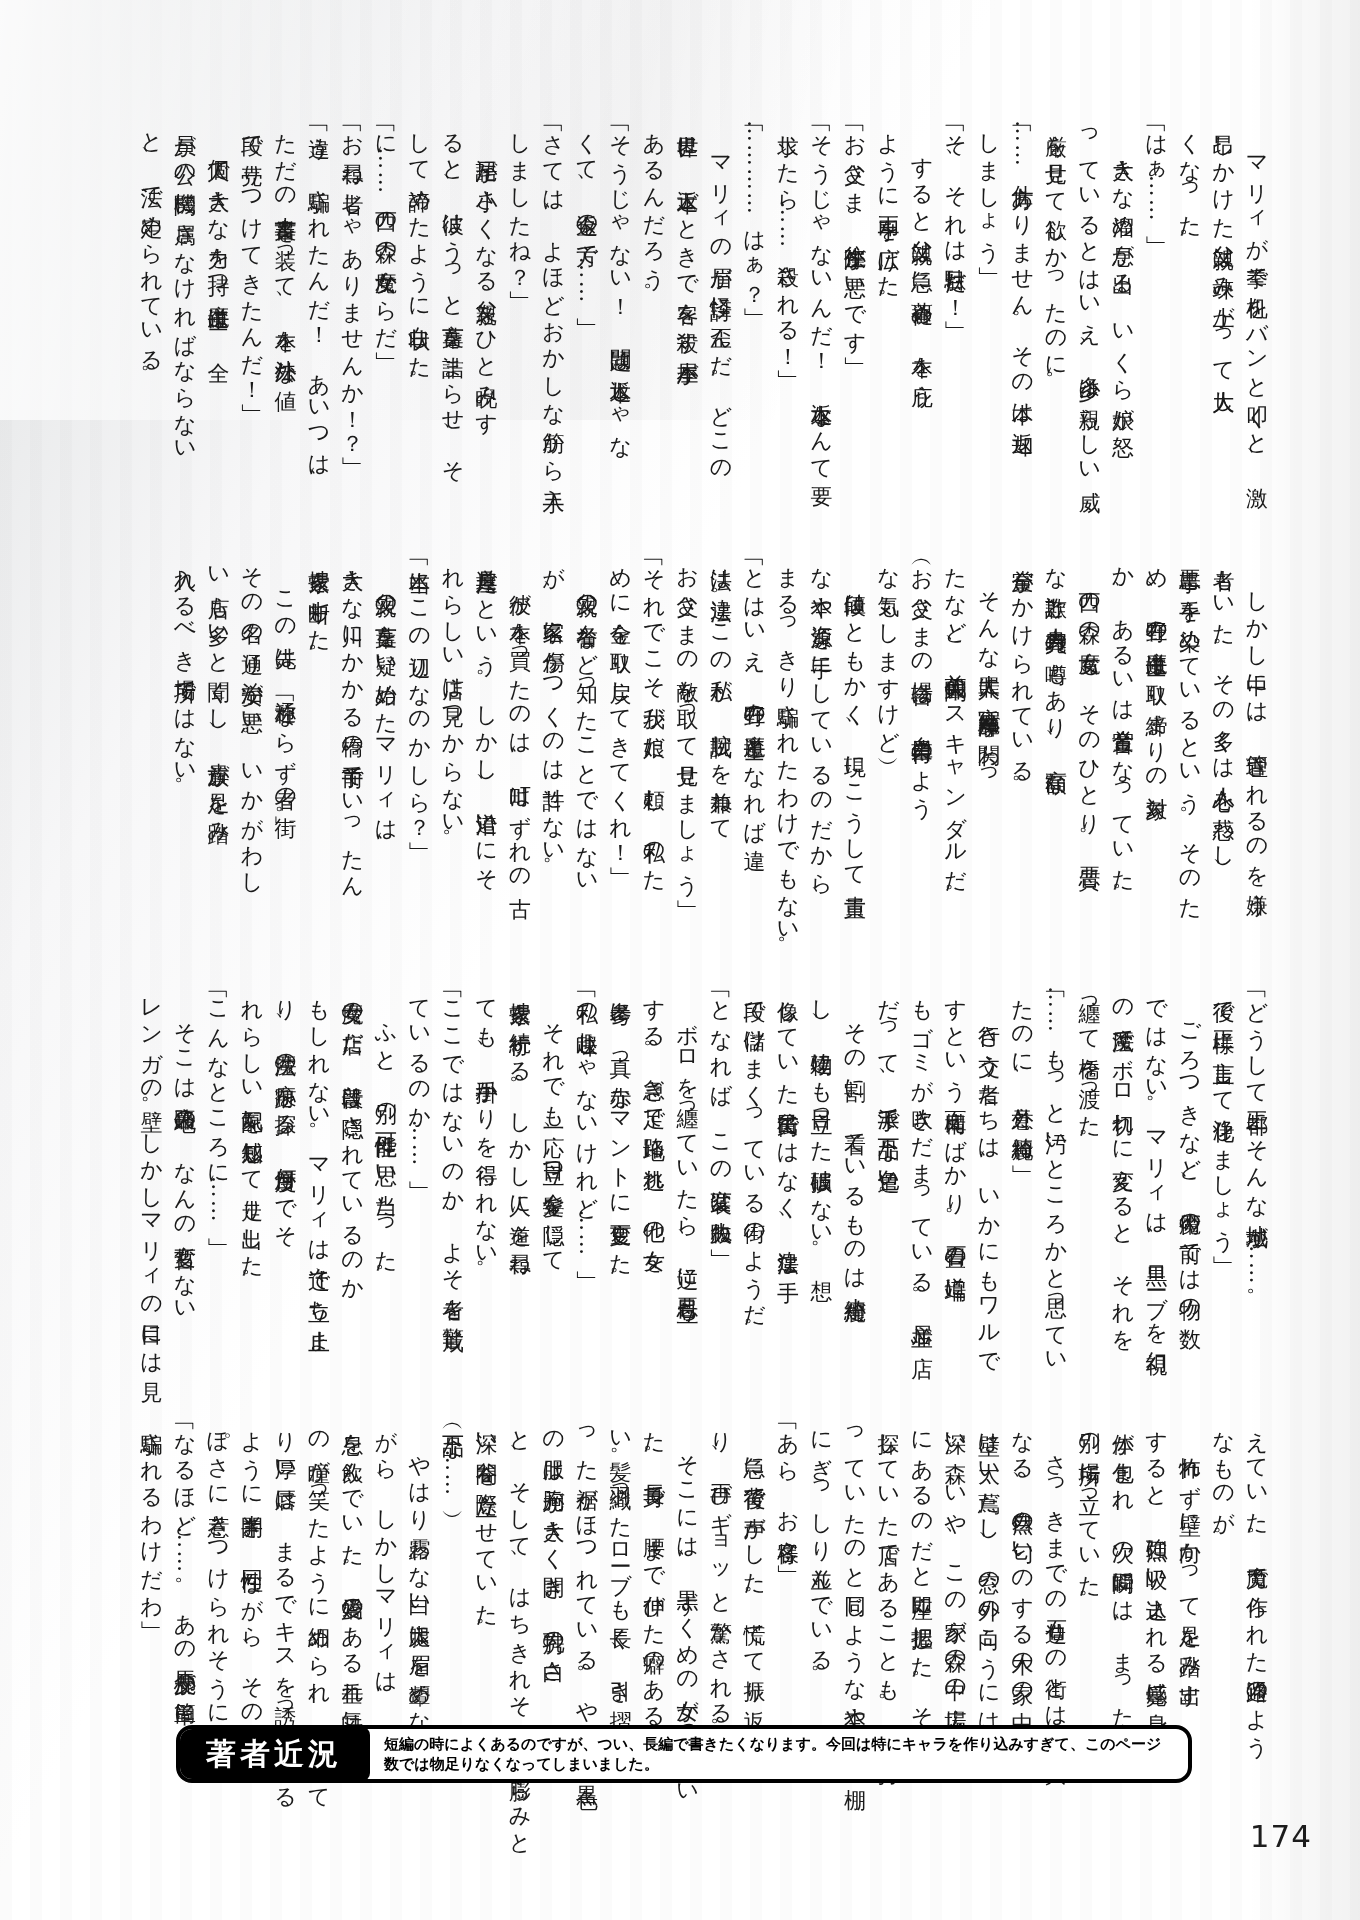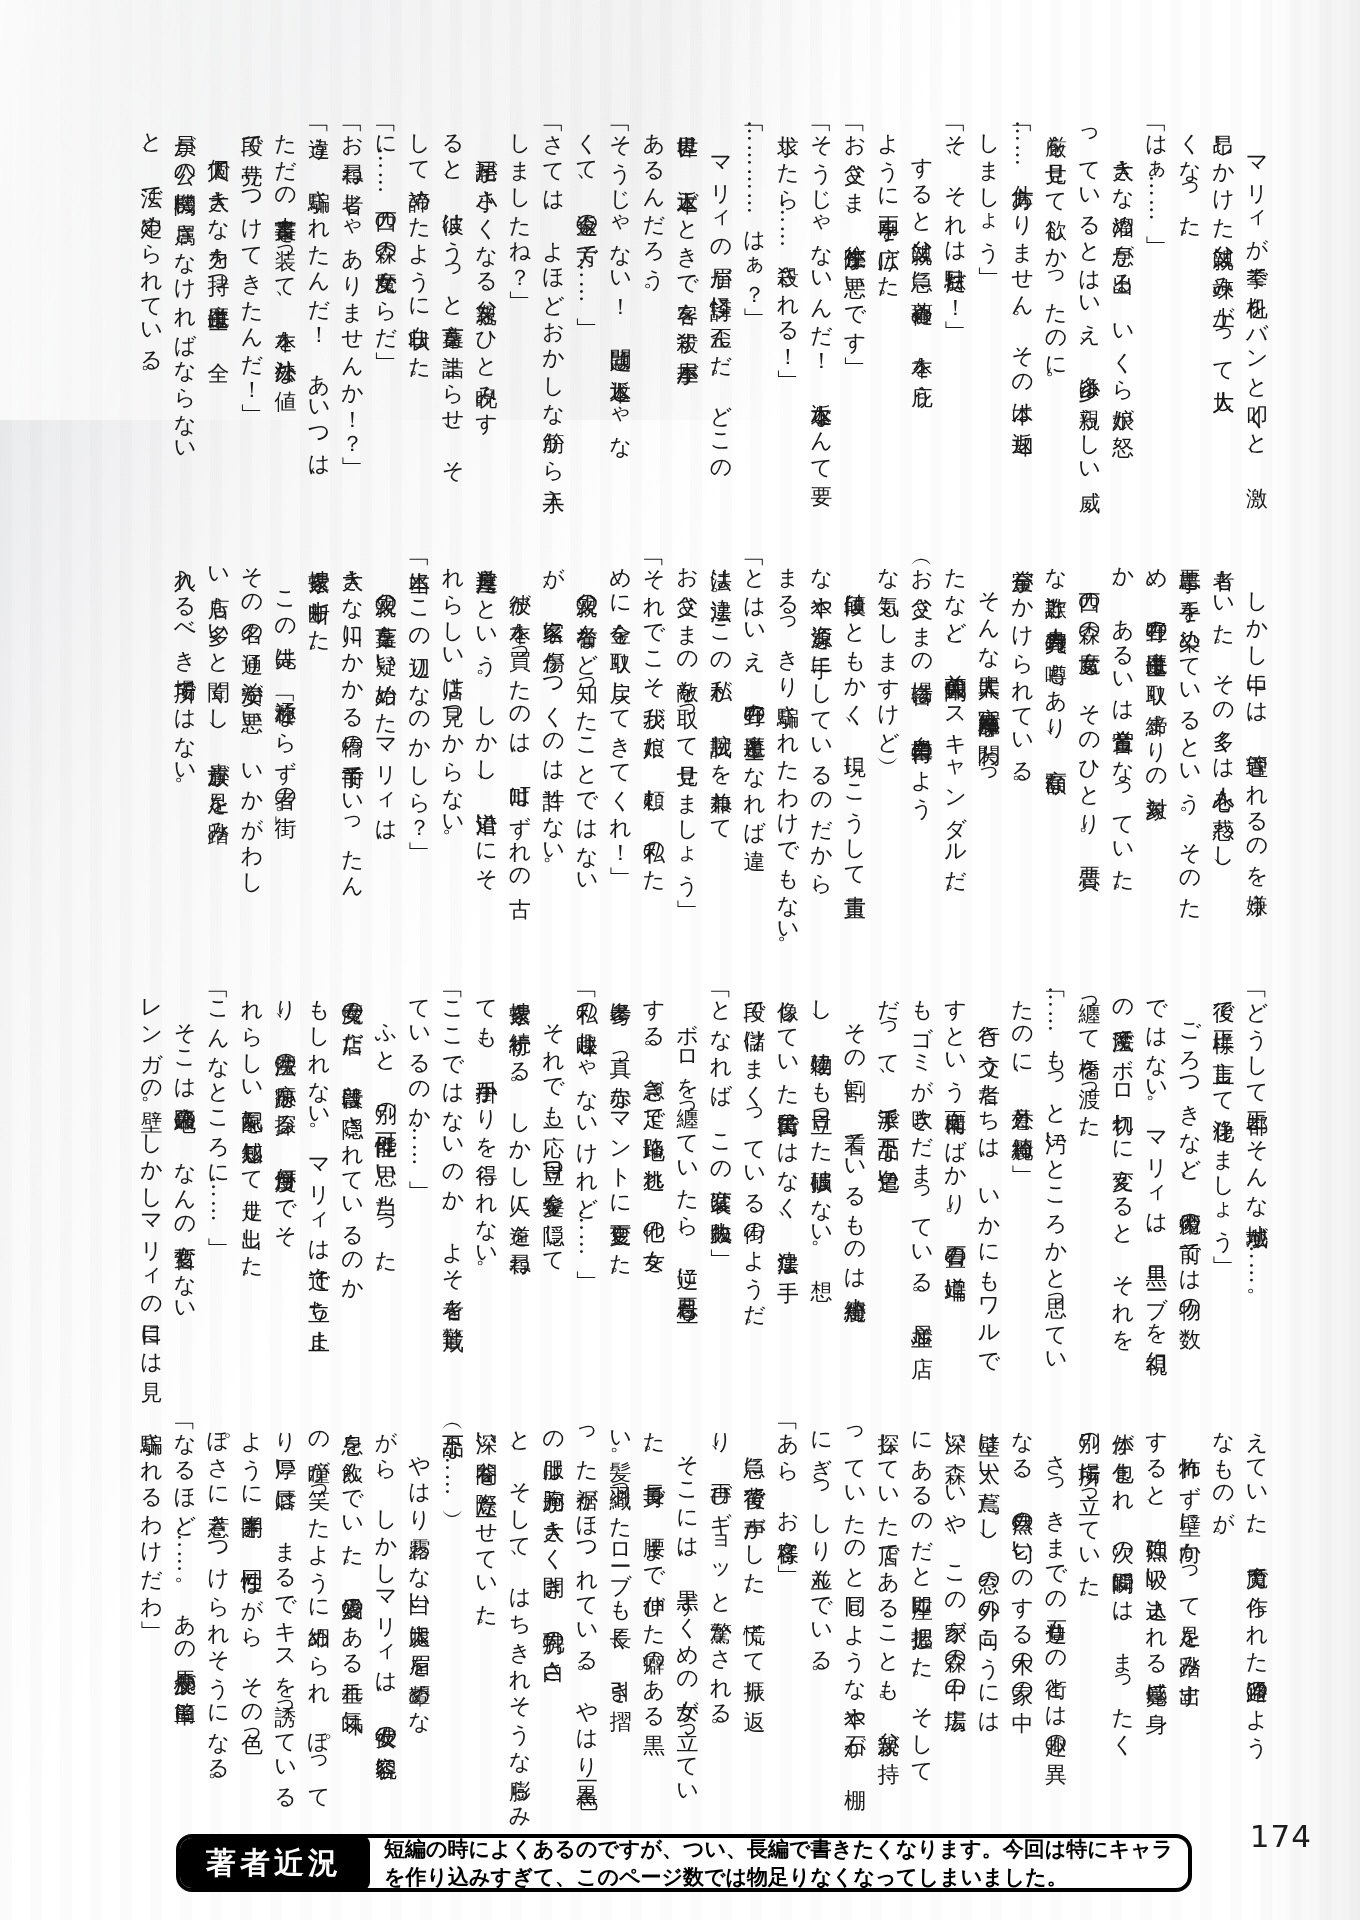--- a/index.html
+++ b/index.html
@@ -60,7 +60,7 @@
   .footer-note {
     position: absolute;
     left: 176px;
-    top: 1834px;
+    top: 1725px;
     width: 1016px;
     height: 58px;
     background: #ffffff;

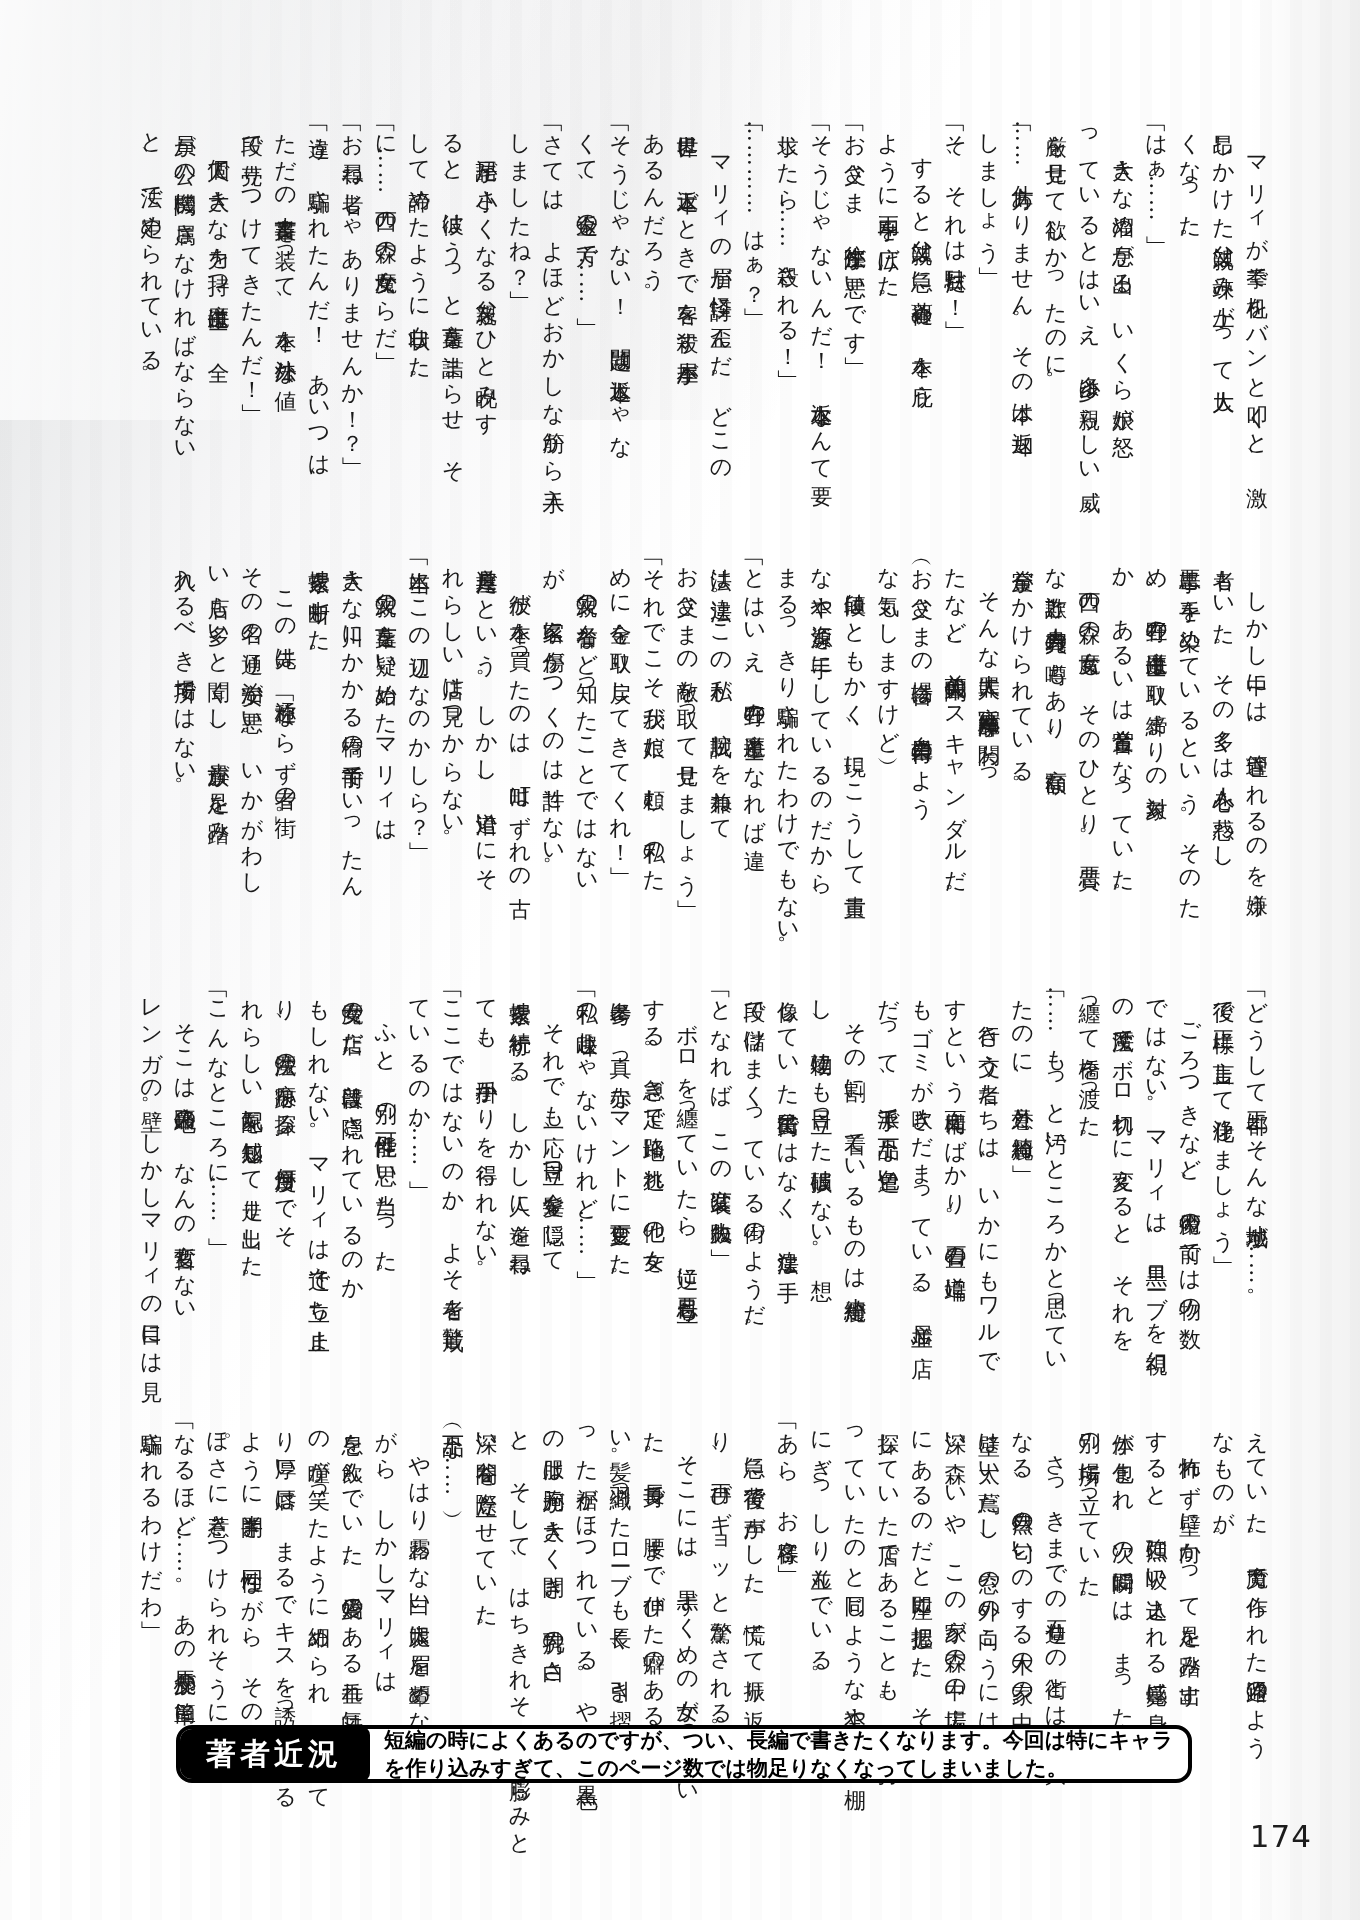--- a/index.html
+++ b/index.html
@@ -88,7 +88,7 @@
   .footer-text {
     flex: 1 1 auto;
     padding: 5px 14px 4px 16px;
-    font-size: 21px;
+    font-size: 15px;
     font-weight: 600;
     line-height: 1.33;
     color: #000000;

